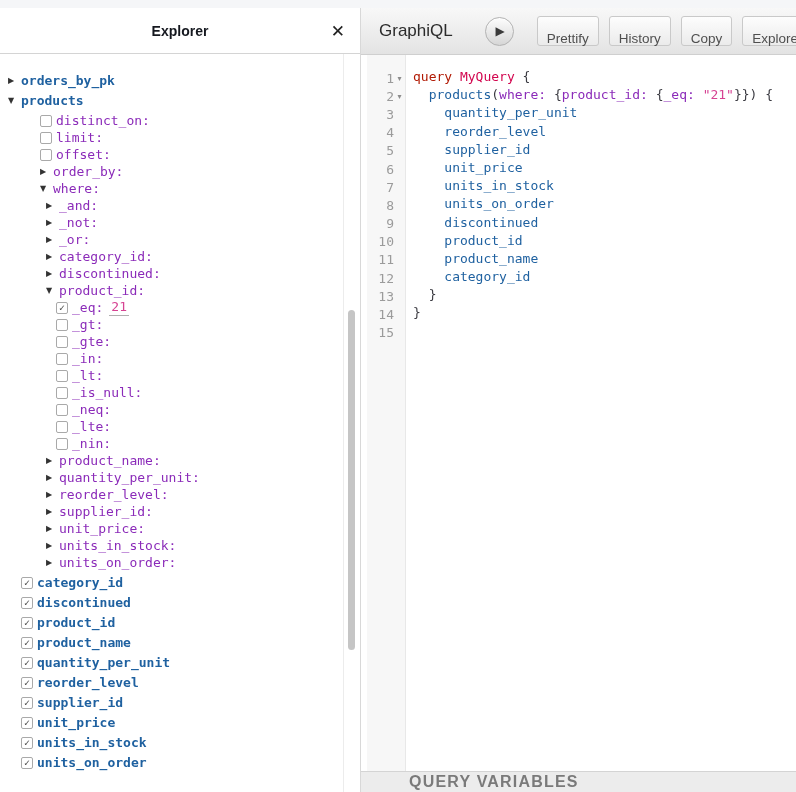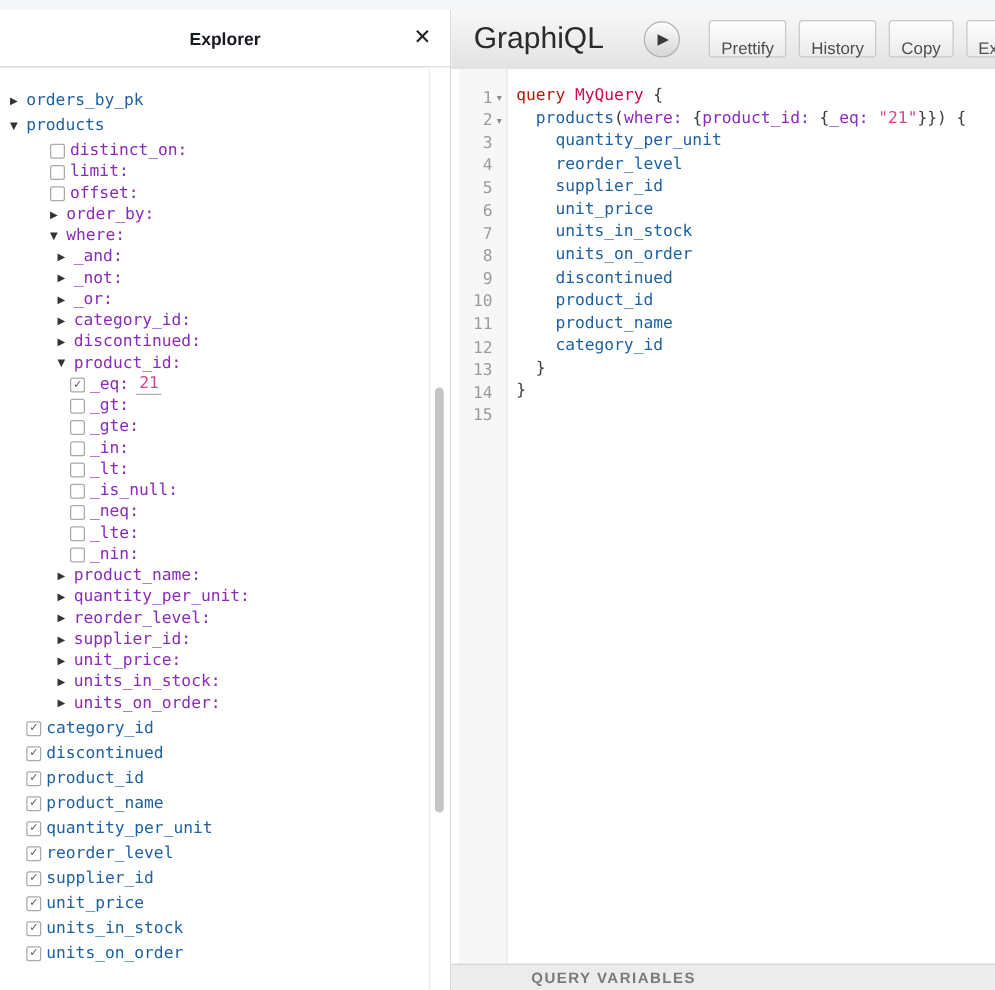--- a/index.html
+++ b/index.html
@@ -69,7 +69,7 @@
     background:linear-gradient(#f8f8f8, #e3e3e3);
     display:flex; align-items:center; padding-left:18px; overflow:hidden;
   }
-  .gq-title { font-size:24px; color:#2b2b2b; }
+  .gq-title { font-size:17px; color:#2b2b2b; }
   .execute-btn {
     margin-left:32px; width:29px; height:29px; border-radius:50%;
     border:1px solid #b2b2b2; background:linear-gradient(#fdfdfd,#d6d6d6);

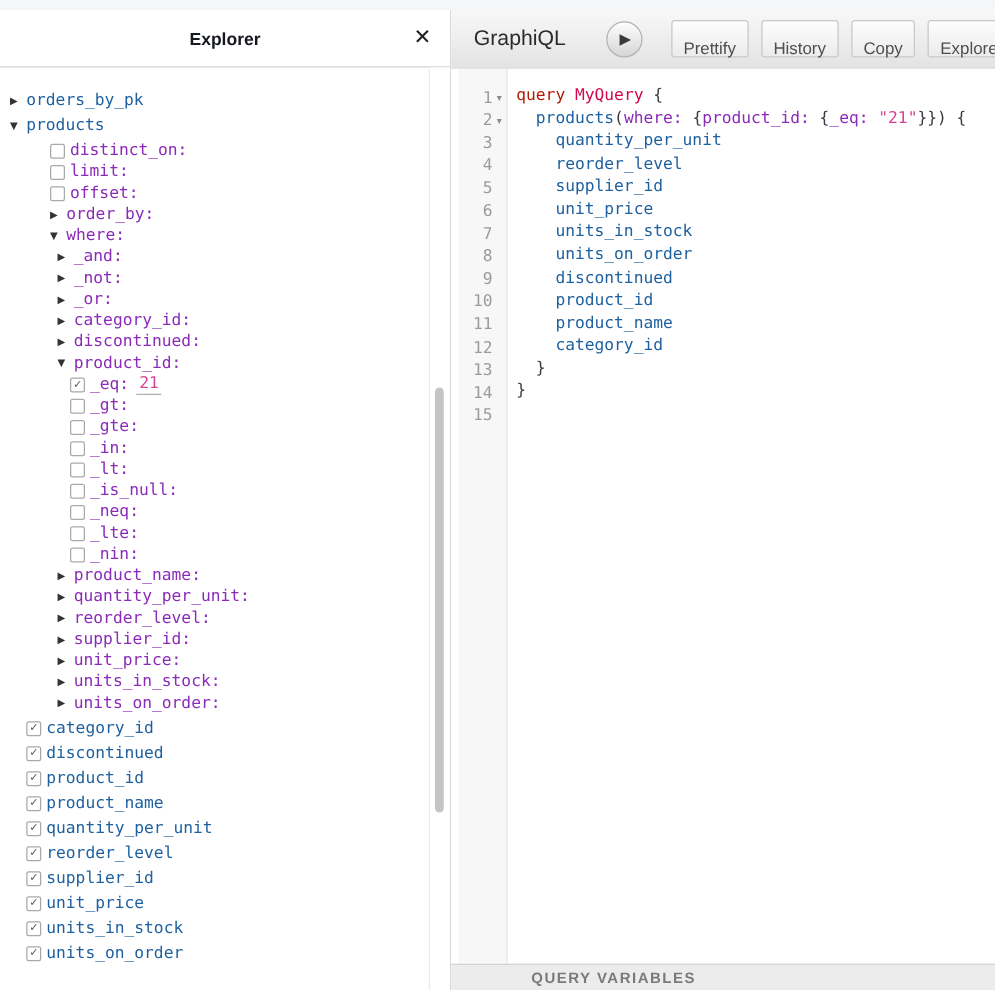--- a/index.html
+++ b/index.html
@@ -47,7 +47,7 @@
     display:flex; align-items:center; justify-content:center;
     font-size:10px; color:#555; line-height:1;
   }
-  .lbl.c-field { color:var(--c-field); }
+  .lbl.c-field { color:var(--c-field);font-weight:bold; }
   .lbl.c-arg   { color:var(--c-arg); }
   .val {
     color:var(--c-string); margin-left:6px; padding:0 2px 1px 2px;

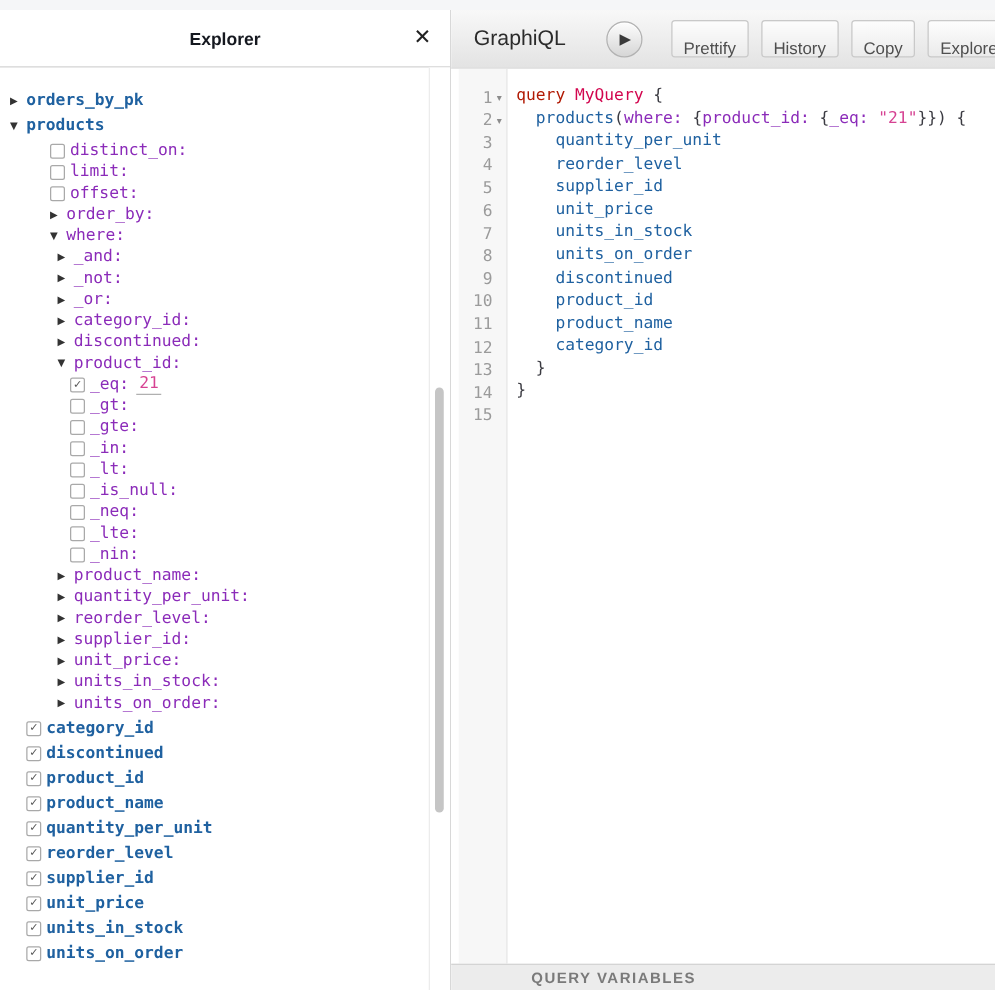--- a/index.html
+++ b/index.html
@@ -114,9 +114,8 @@
     display:flex; align-items:center; padding-left:48px;
   }
   .varbar-title {
-    font-size:12px; font-weight:bold; color:#7a7a7a; letter-spacing:1.2px;
+    font-size:16px; font-weight:bold; color:#7a7a7a; letter-spacing:1.2px;
     cursor:pointer;
-    margin-left:16px;
   }
 </style>
 </head>

